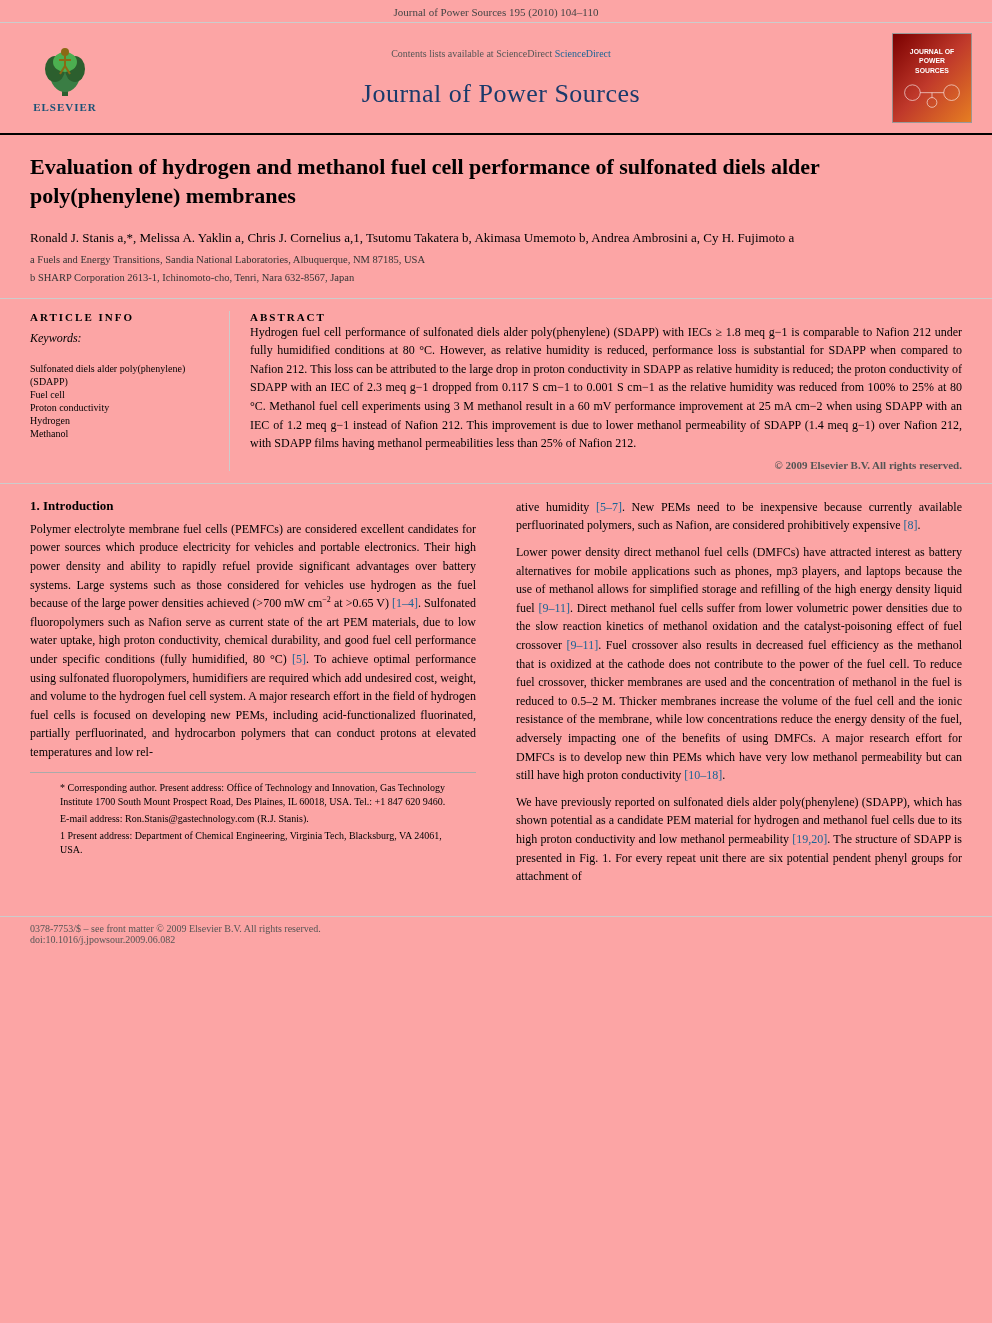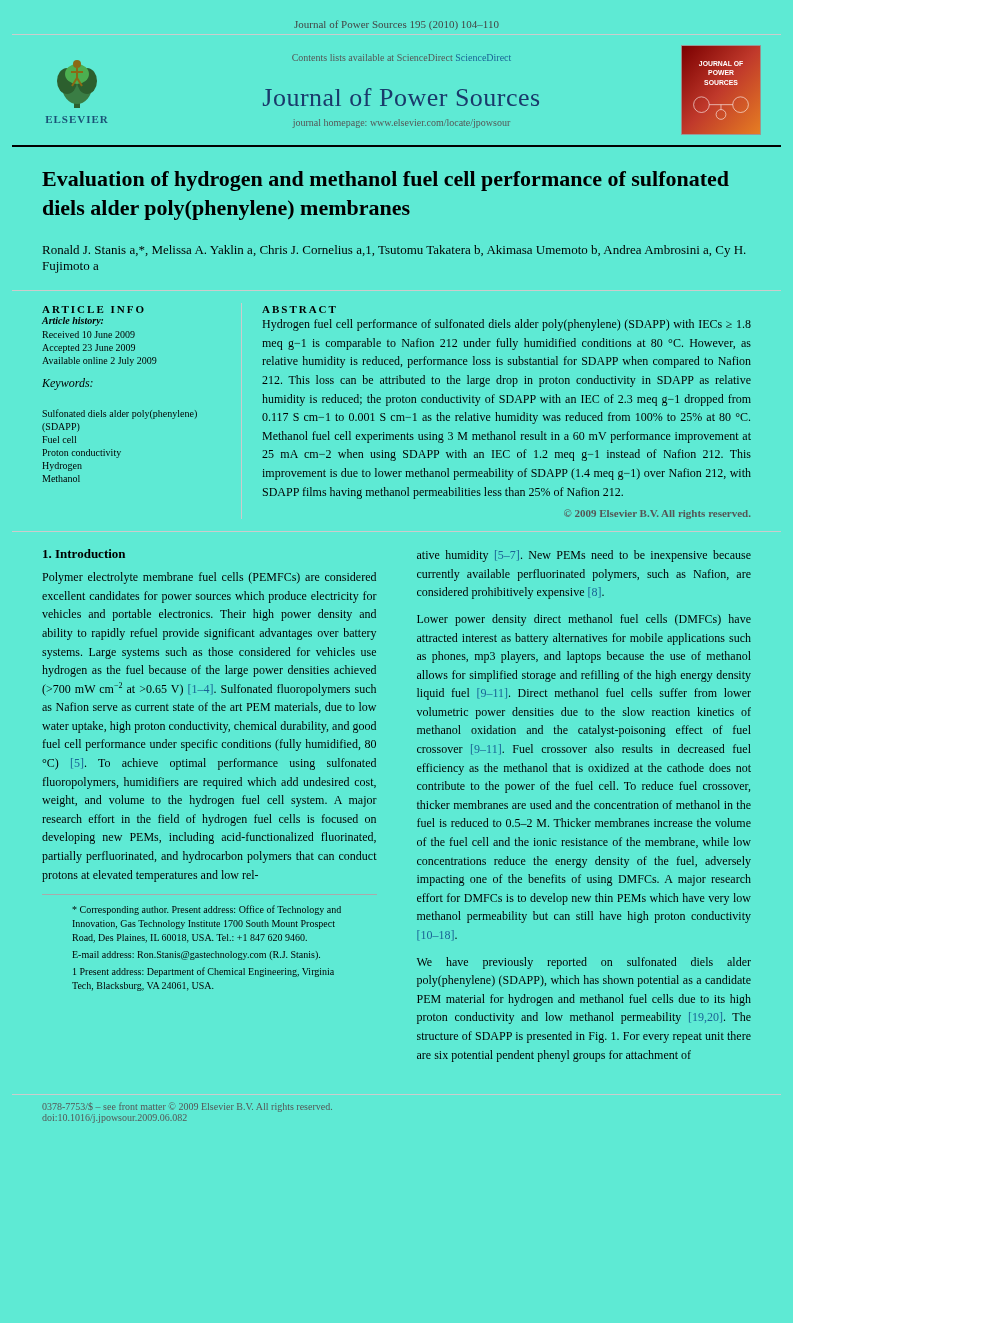--- a/index.html
+++ b/index.html
@@ -13,10 +13,10 @@
     }
 
     .page-wrapper {
-      width: 793px;
+      width: 992px;
       min-height: 1323px;
-      background: #5eead4;
-      padding: 12px;
+      background: #fca5a5;
+      padding: 0;
     }
 
     

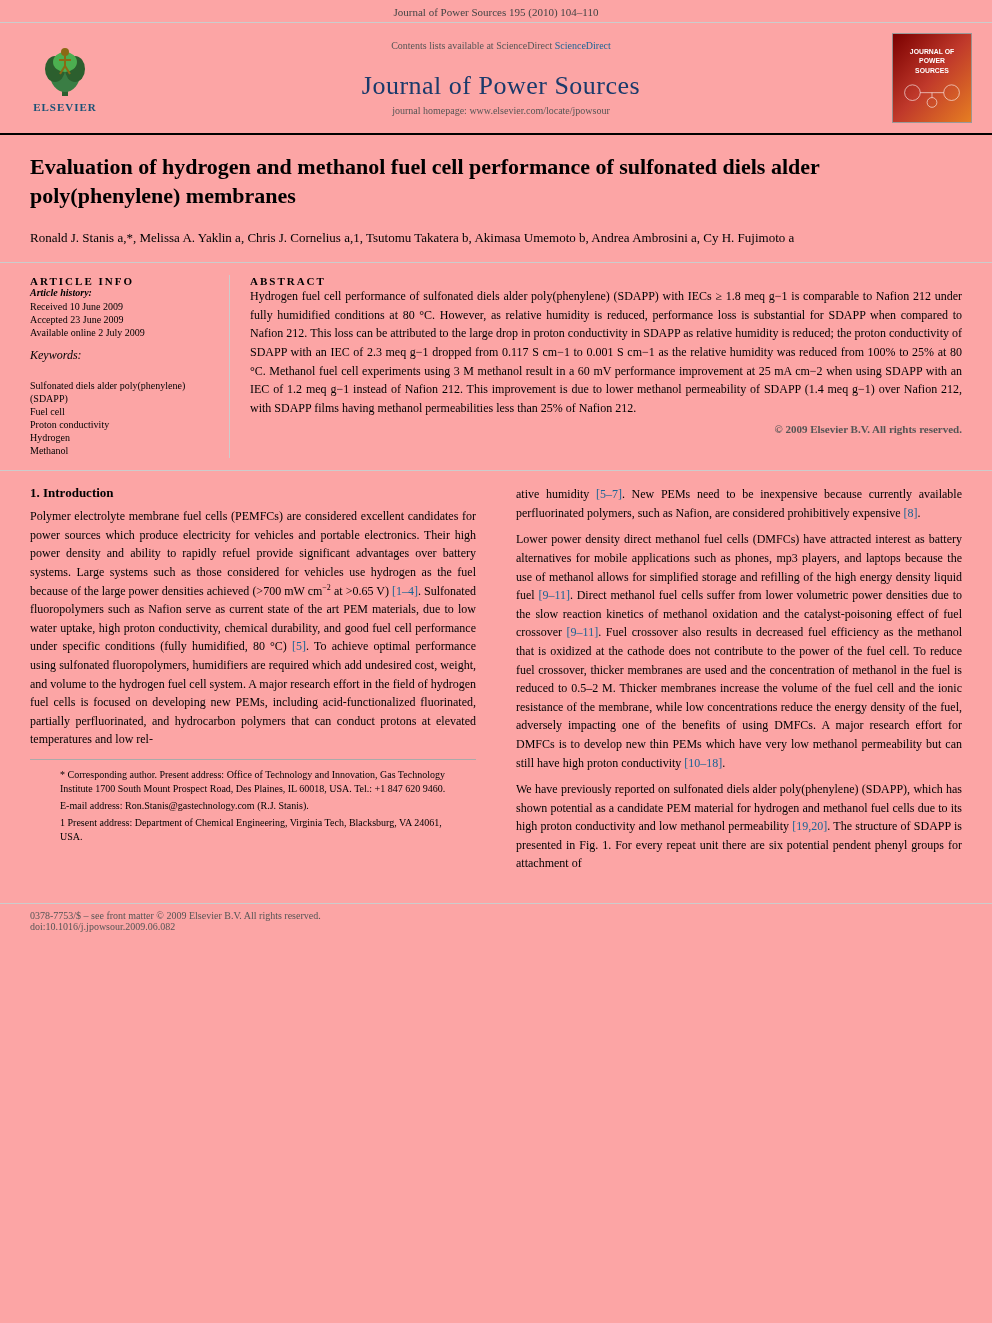--- a/index.html
+++ b/index.html
@@ -316,9 +316,6 @@
         <a href="#"> ScienceDirect</a>
       </div>
       <div class="journal-name">Journal of Power Sources</div>
-      <div class="journal-homepage">
-        <span>journal homepage: www.elsevier.com/locate/jpowsour</span>
-      </div>
     </div>
 
     <div class="journal-cover">

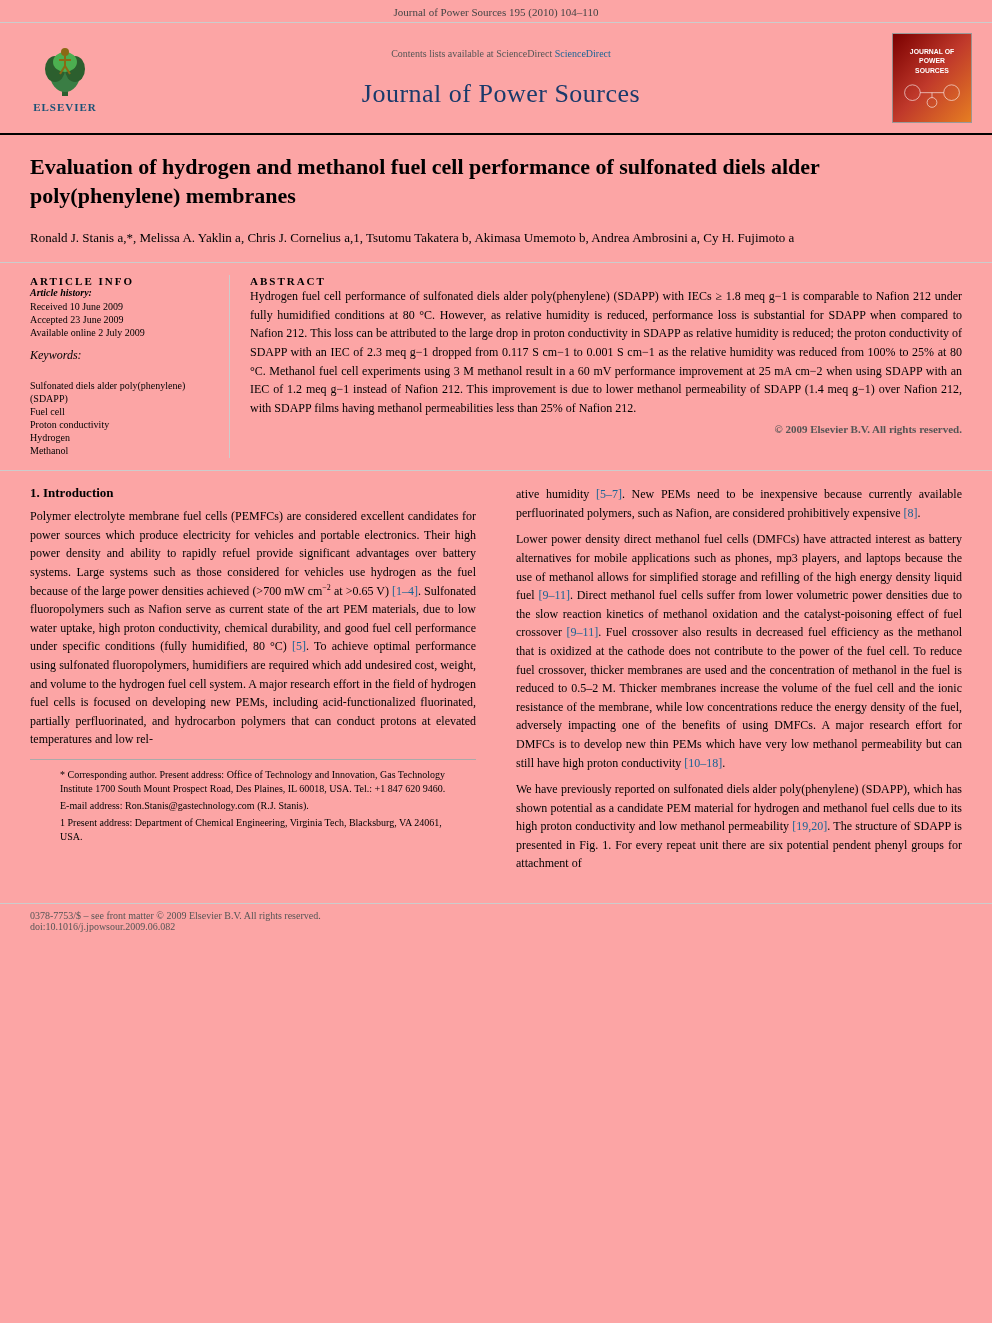--- a/index.html
+++ b/index.html
@@ -347,6 +347,7 @@
       <span>Ronald J. Stanis a,*, Melissa A. Yaklin a, Chris J. Cornelius a,1, Tsutomu Takatera b, Akimasa Umemoto b, Andrea Ambrosini a, Cy H. Fujimoto a</span>
     </div>
     <div class="affiliations">
+      <div class="affiliation-line">a Fuels and Energy Transitions, Sandia National Laboratories, Albuquerque, NM 87185, USA</div>
     </div>
   </div>
 

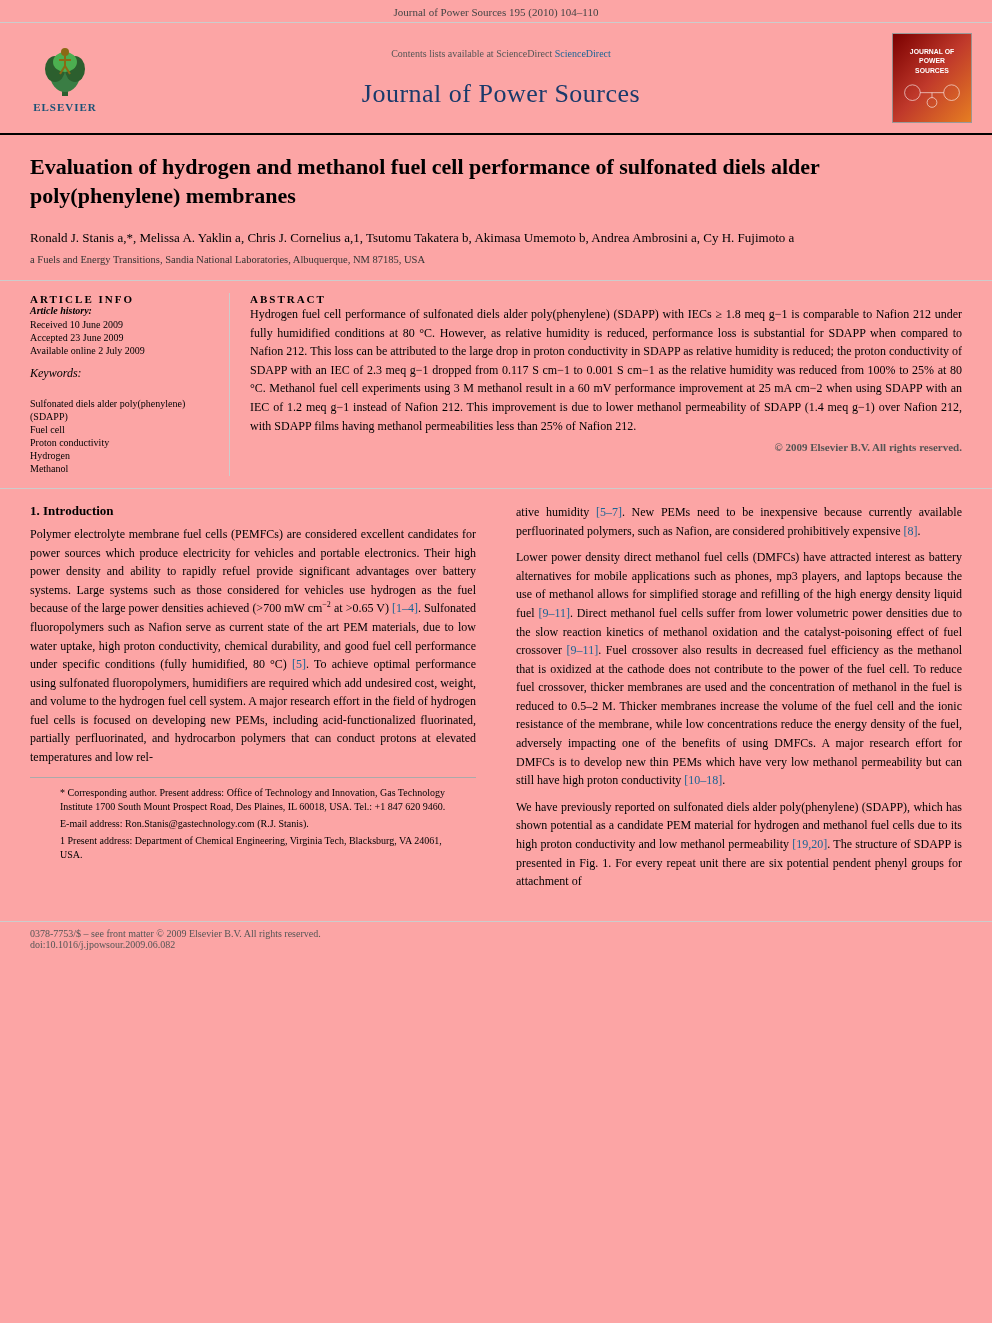--- a/index.html
+++ b/index.html
@@ -348,6 +348,7 @@
     </div>
     <div class="affiliations">
       <div class="affiliation-line">a Fuels and Energy Transitions, Sandia National Laboratories, Albuquerque, NM 87185, USA</div>
+      <div class="affiliation-line">b SHARP Corporation 2613-1, Ichinomoto-cho, Tenri, Nara 632-8567, Japan</div>
     </div>
   </div>
 

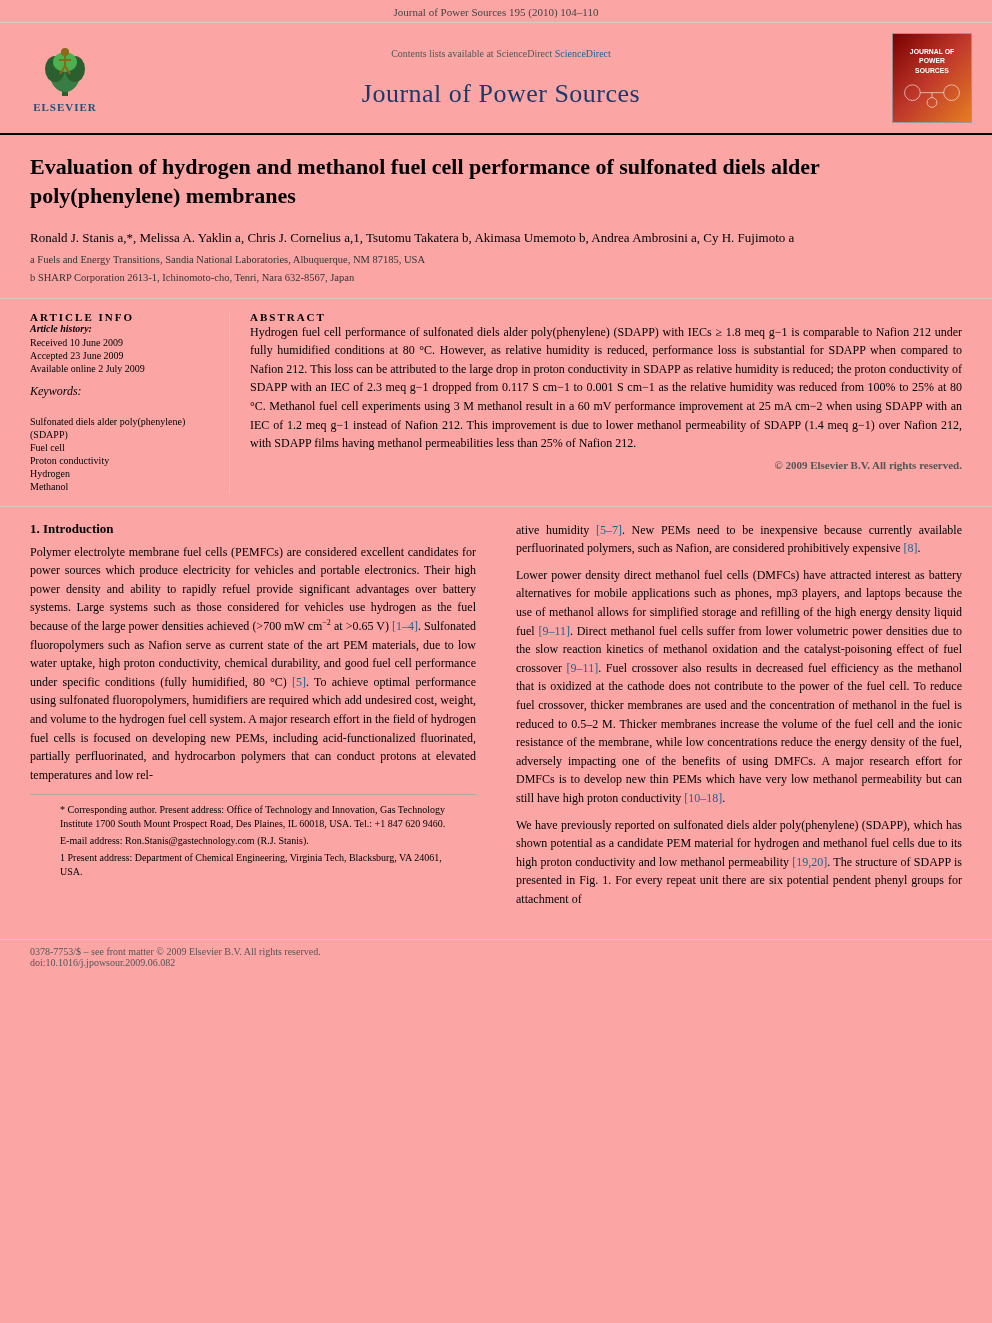--- a/index.html
+++ b/index.html
@@ -357,12 +357,6 @@
     <div class="article-info-col">
       <div class="col-heading">ARTICLE INFO</div>
 
-      <div class="article-history">
-        <div class="history-label">Article history:</div>
-        <div class="history-item">Received 10 June 2009</div>
-        <div class="history-item">Accepted 23 June 2009</div>
-        <div class="history-item">Available online 2 July 2009</div>
-      </div>
 
       <div class="keywords-section">
         <div class="keywords-label">Keywords:</div>

